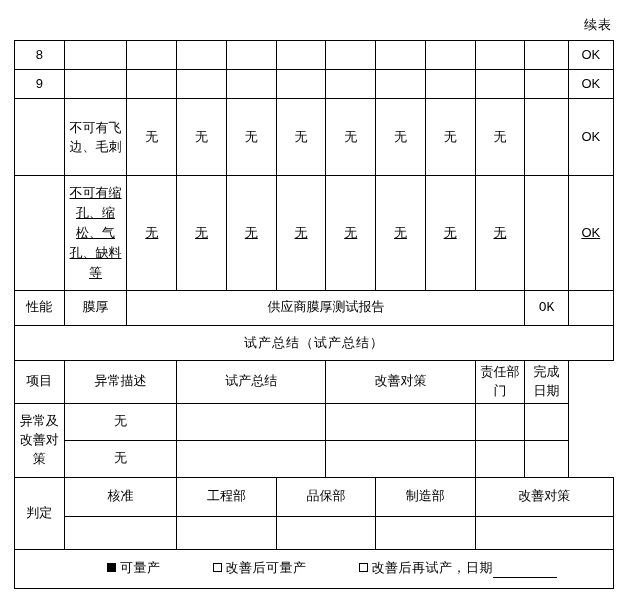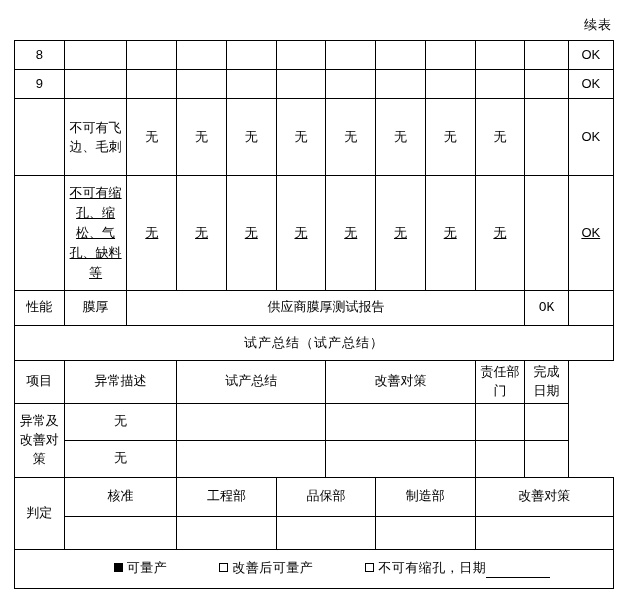--- a/index.html
+++ b/index.html
@@ -235,7 +235,7 @@
 
     <tr class="row-final">
       <td colspan="12">
-        <span class="final-line"><span class="sq-filled"></span><span>可量产</span></span><span class="gap"></span><span class="final-line"><span class="sq-empty"></span><span>改善后可量产</span></span><span class="gap"></span><span class="final-line"><span class="sq-empty"></span><span>不可有缩孔，日期</span><span class="underline-blank"></span></span>
+        <span class="final-line"><span class="sq-filled"></span><span>可量产</span></span><span class="gap"></span><span class="final-line"><span class="sq-empty"></span><span>改善后可量产</span></span><span class="gap"></span><span class="final-line"><span class="sq-empty"></span><span>改善后再试产，日期</span><span class="underline-blank"></span></span>
       </td>
     </tr>
 

